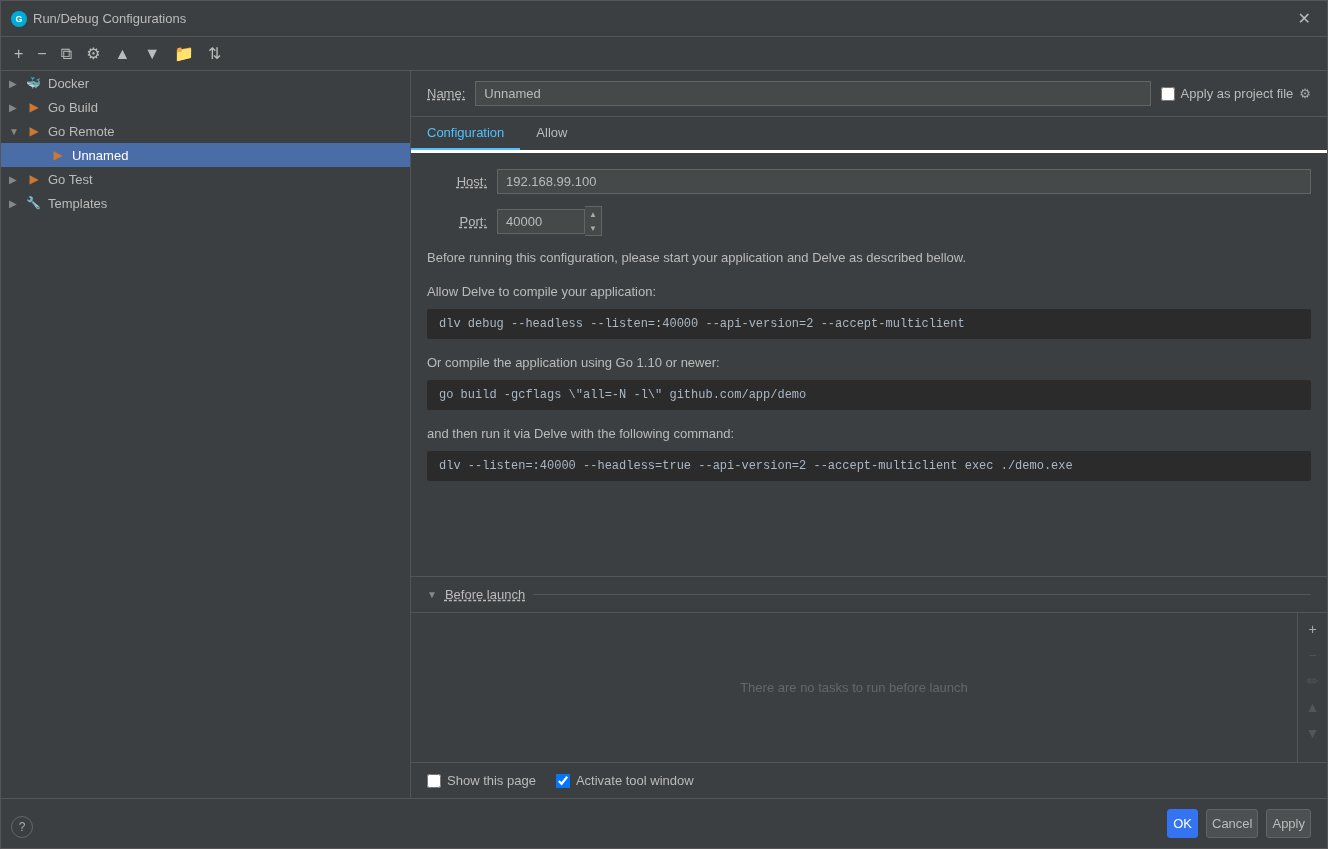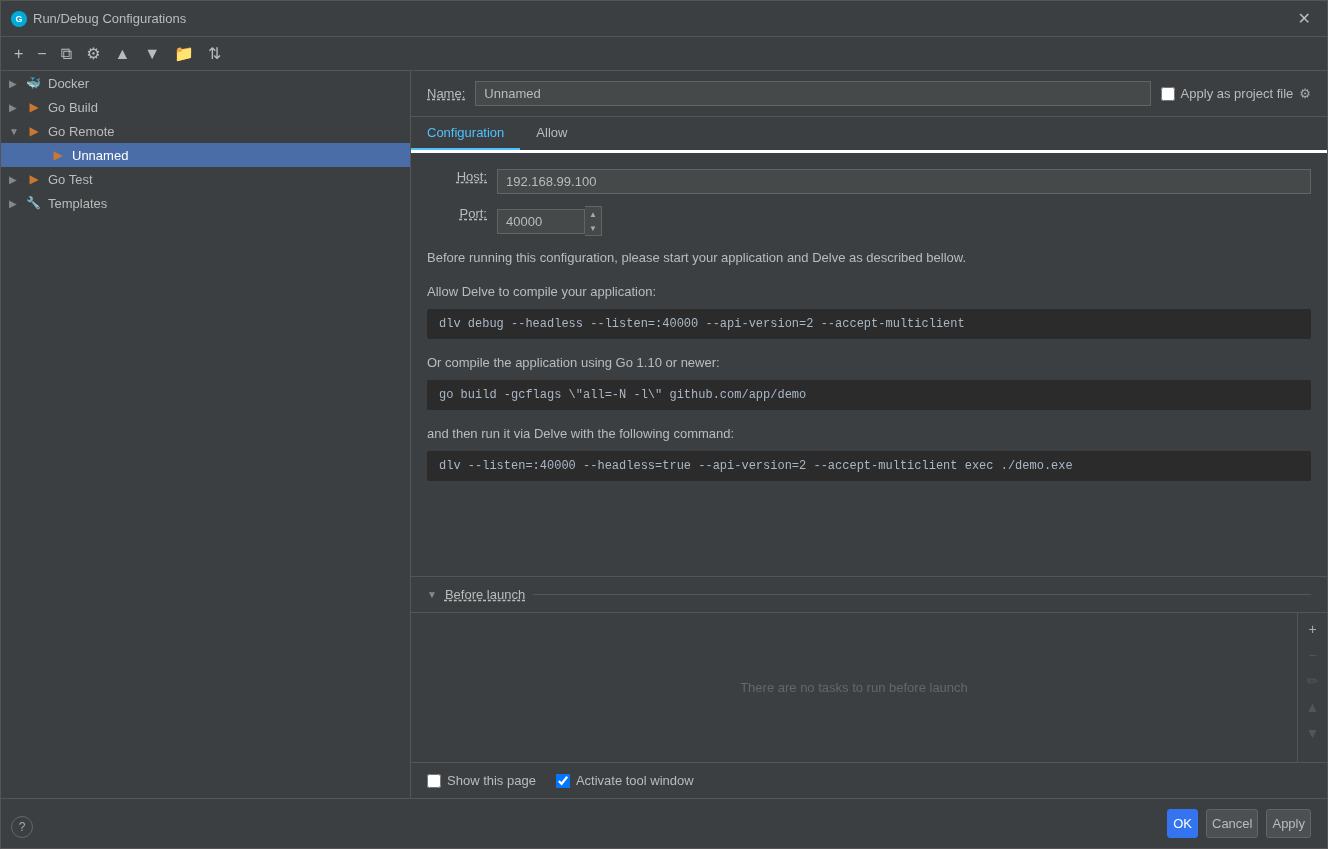--- a/index.html
+++ b/index.html
@@ -214,7 +214,7 @@
 
     .field-row {
       display: flex;
-      align-items: flex-start;
+      align-items: center;
       margin-bottom: 12px;
       gap: 10px;
     }

